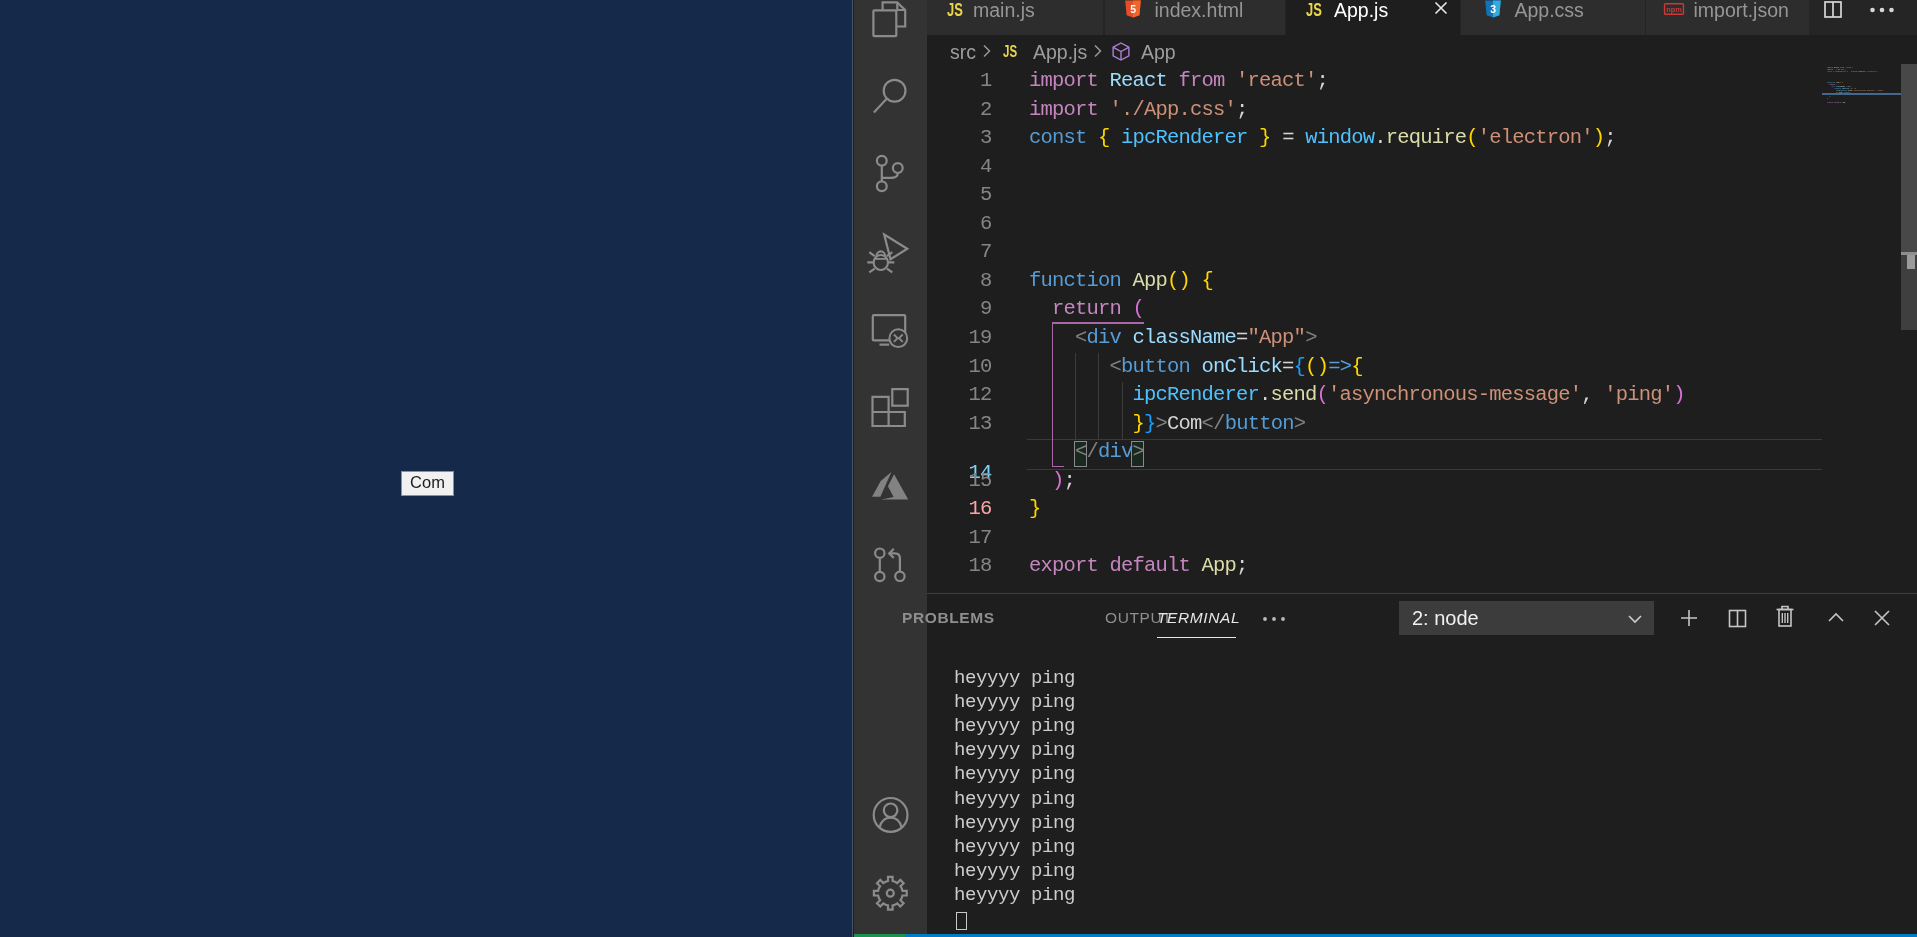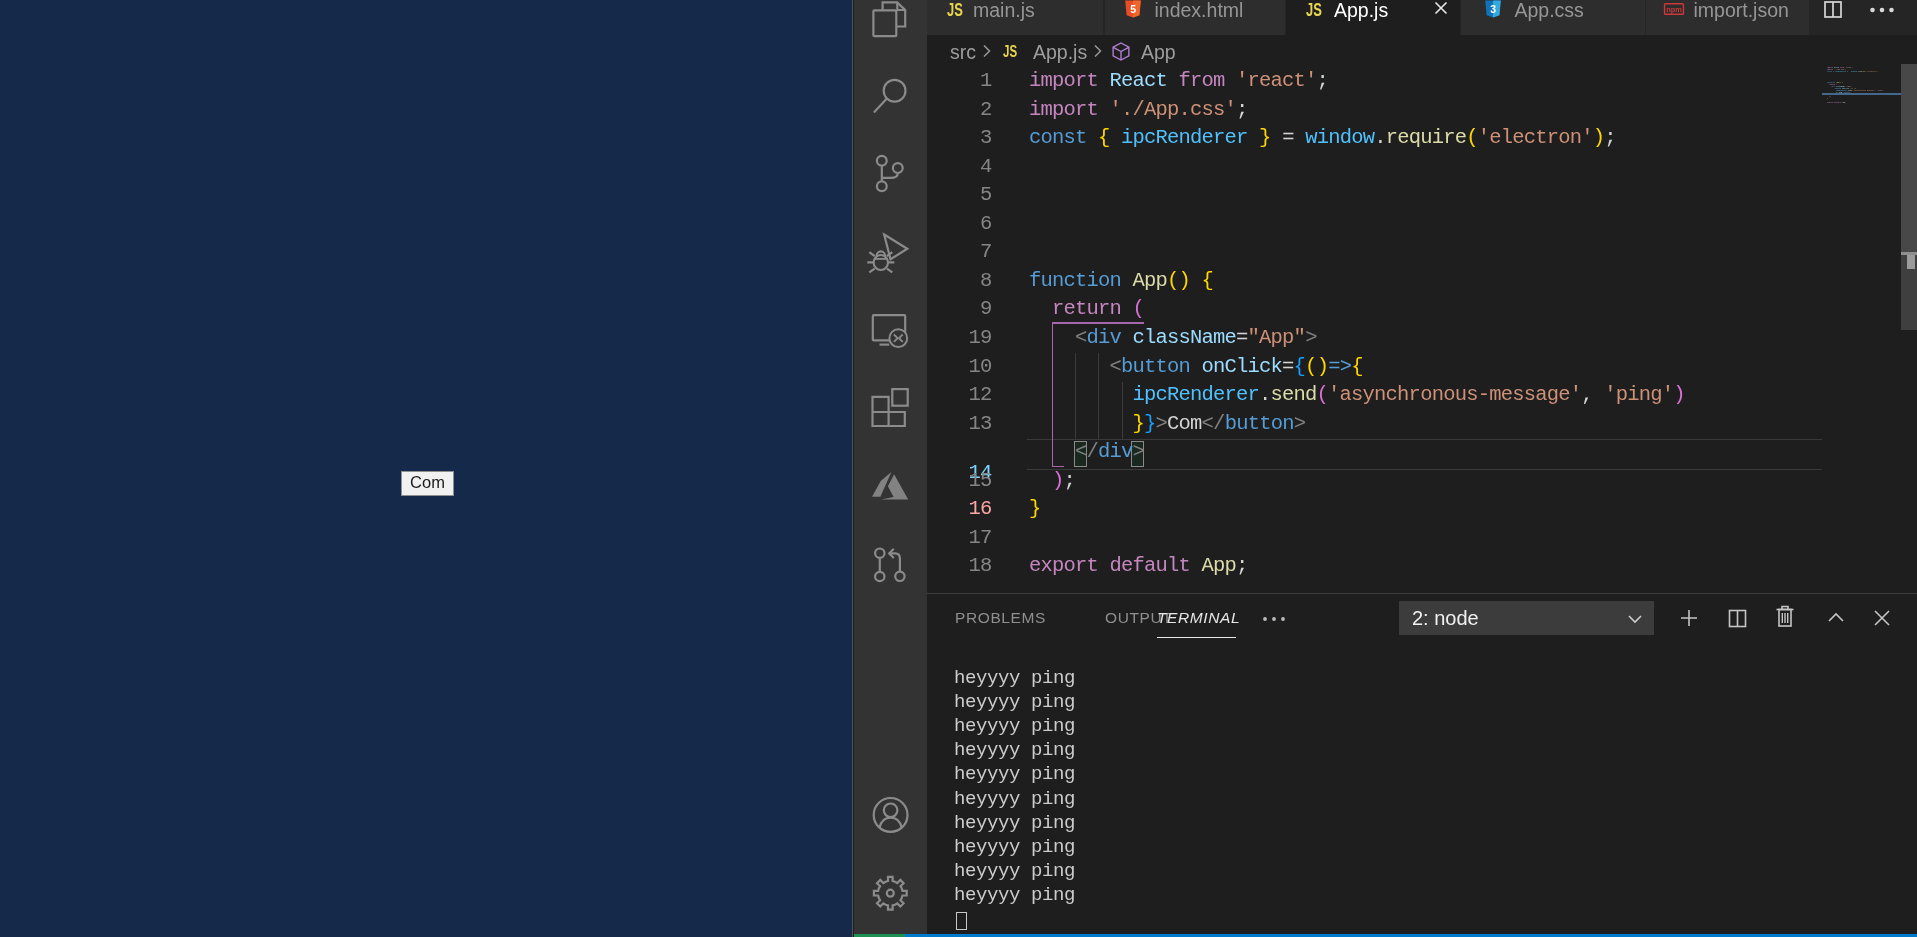--- a/index.html
+++ b/index.html
@@ -211,7 +211,7 @@
 <div style="position:absolute;left:1906.5px;top:255px;width:8.3px;height:14px;background:#9b9b9b;"></div>
 
 <div style="position:absolute;left:926.5px;top:593px;width:990.5px;height:1px;background:#3e3e3e;"></div>
-<span class="ptab" style="left:955px;">PROBLEMS</span>
+<span class="ptab" style="left:902px;font-weight:bold;">PROBLEMS</span>
 <span class="ptab" style="left:1066px;margin-left:39px;">OUTPUT</span>
 <span class="ptab" style="left:1157px;color:#e7e7e7;font-style:italic;">TERMINAL</span>
 <div style="position:absolute;left:1157px;top:636.5px;width:79px;height:1.6px;background:#e7e7e7;"></div>

